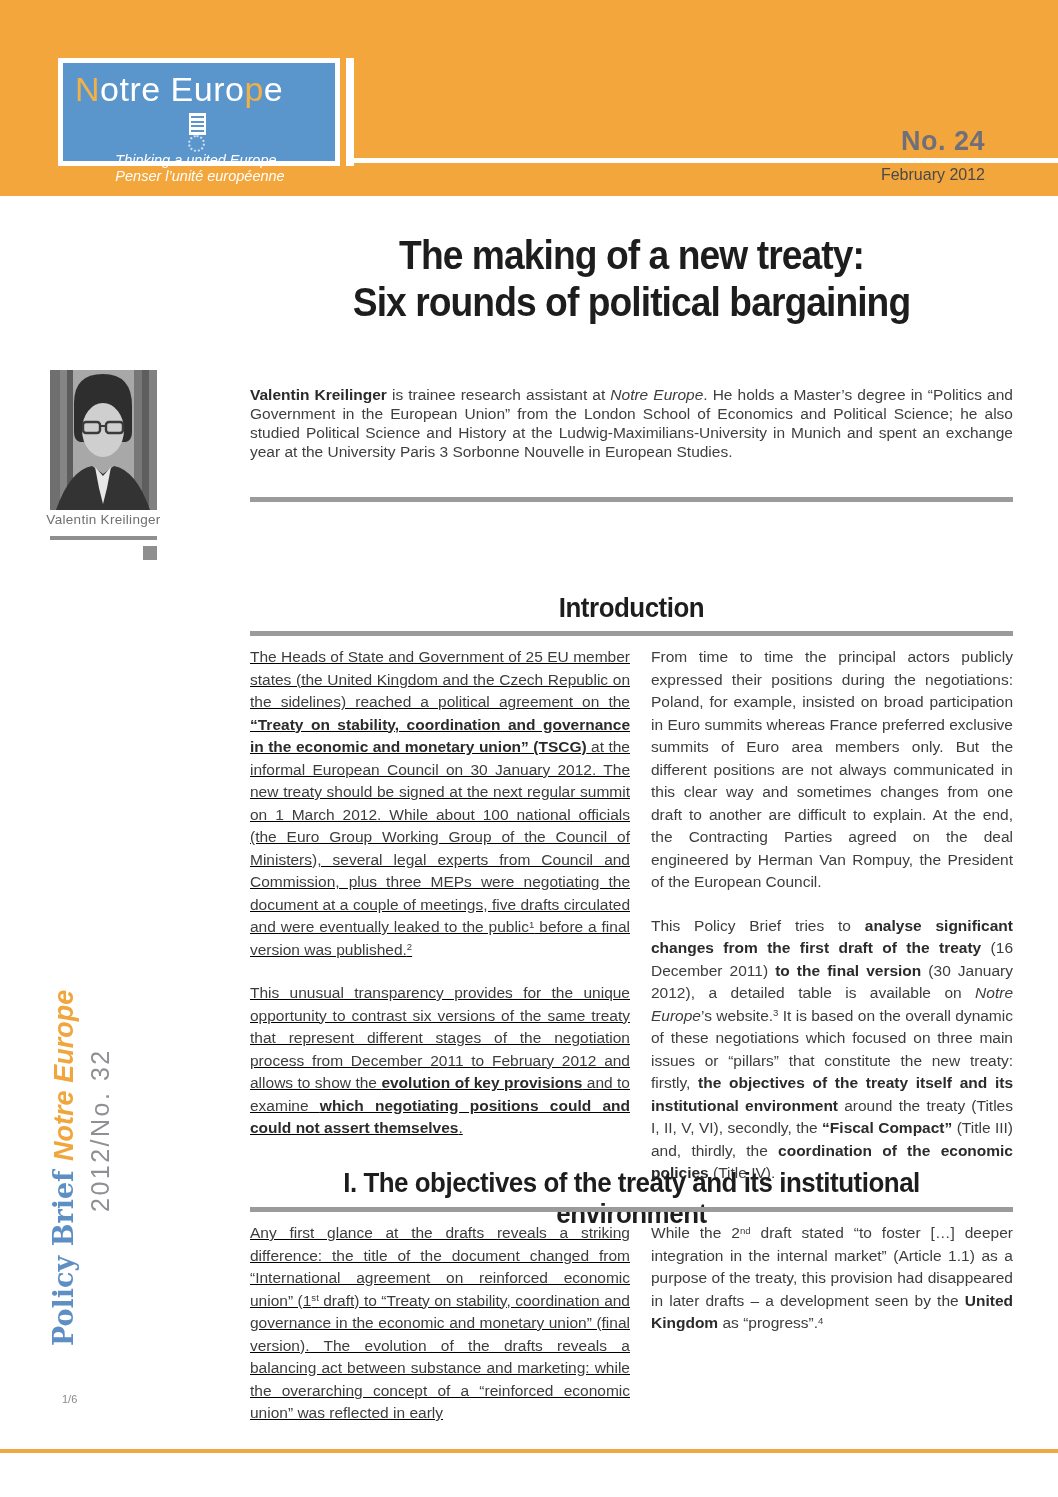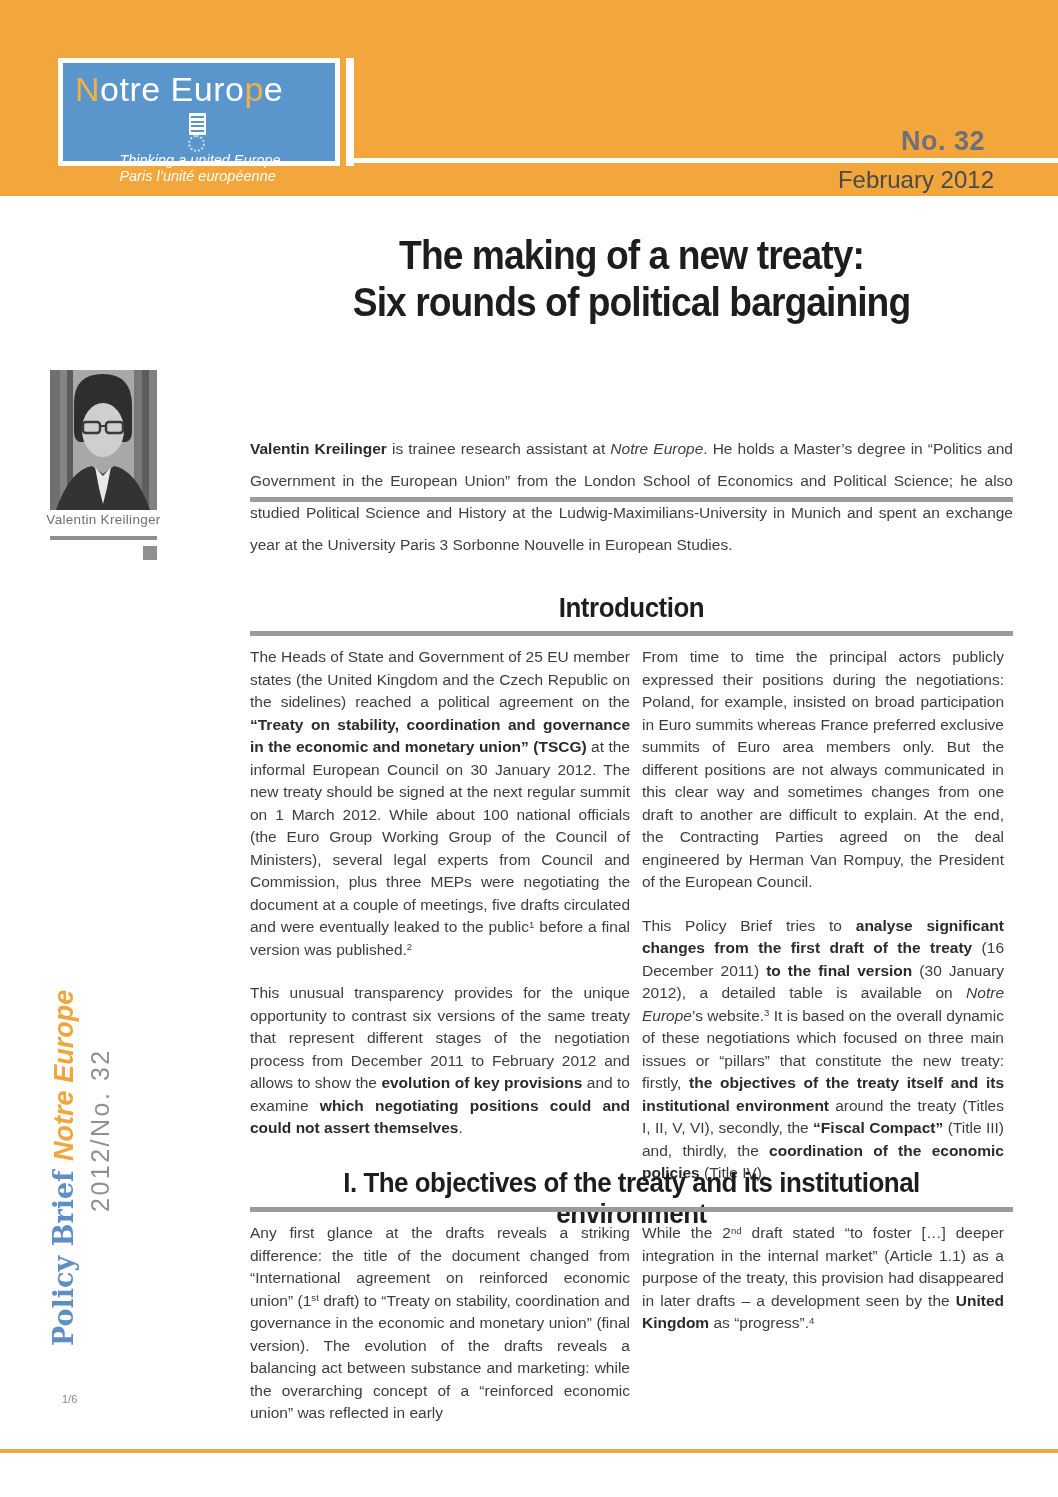--- a/index.html
+++ b/index.html
@@ -117,7 +117,7 @@
     </div>
     <div class="logo-vbar"></div>
     <div class="masthead-line"></div>
-    <div class="issue-no">No. 32</div>
+    <div class="issue-no">No. 24</div>
     <div class="issue-date">February 2012</div>
   </div>
 

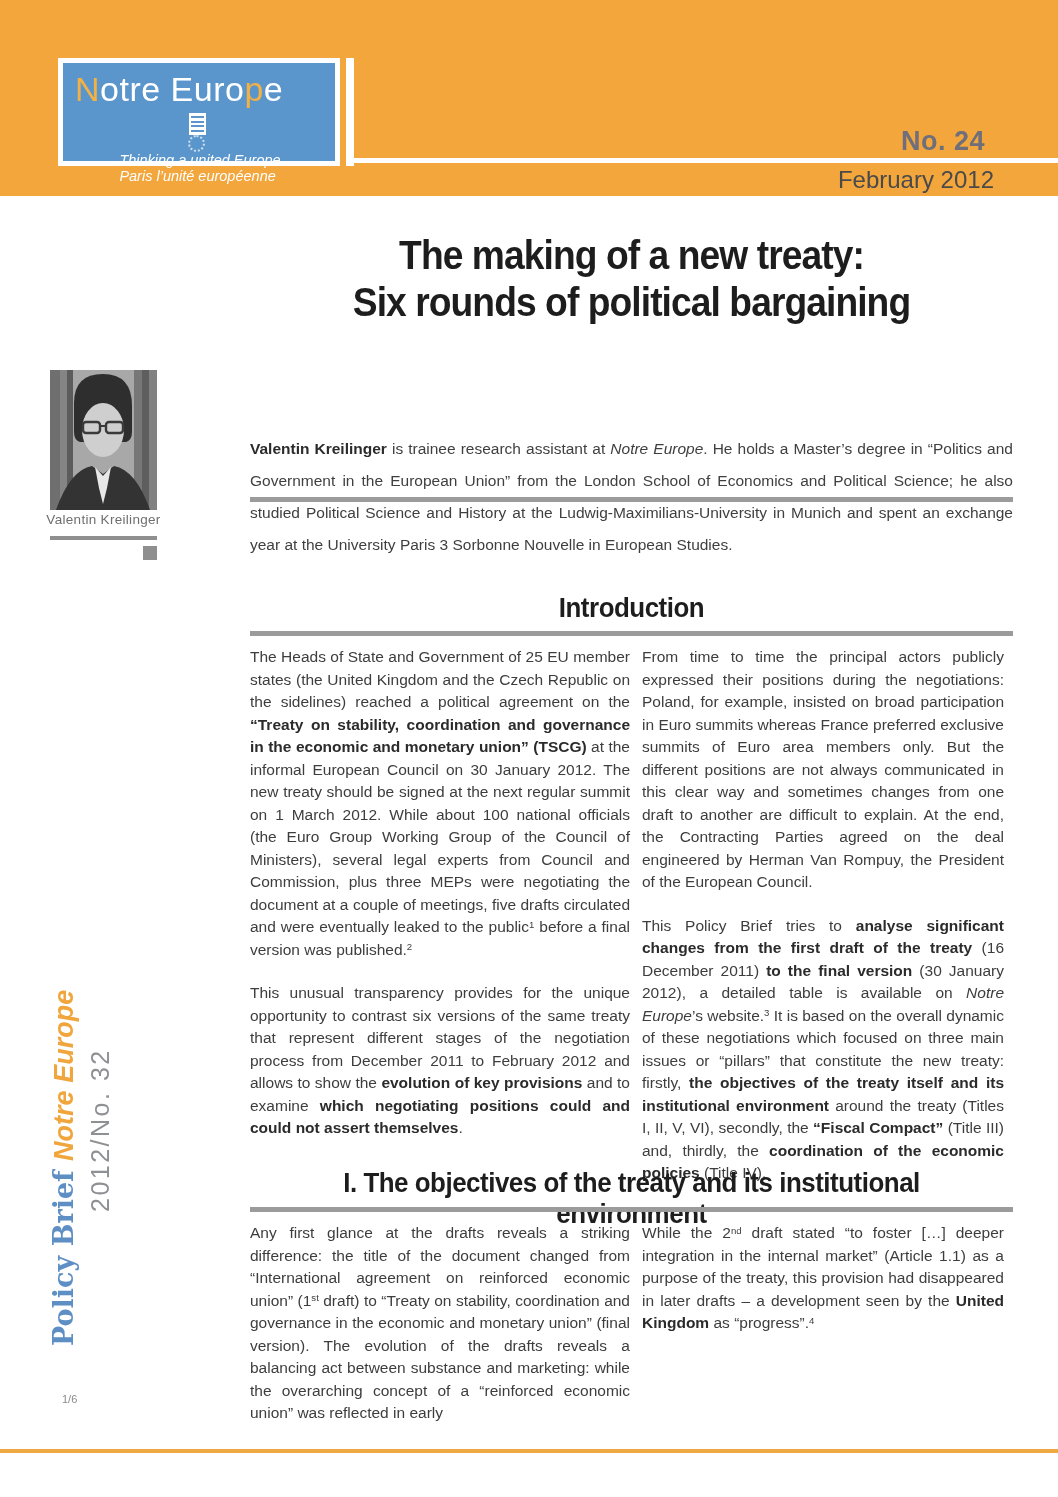--- a/index.html
+++ b/index.html
@@ -110,7 +110,7 @@
           <span class="logo-stars-icon"></span>
           <div class="logo-taglines">
             <div>Thinking a united Europe</div>
-            <div>Paris l’unité européenne</div>
+            <div>Penser l’unité européenne</div>
           </div>
         </div>
       </div>

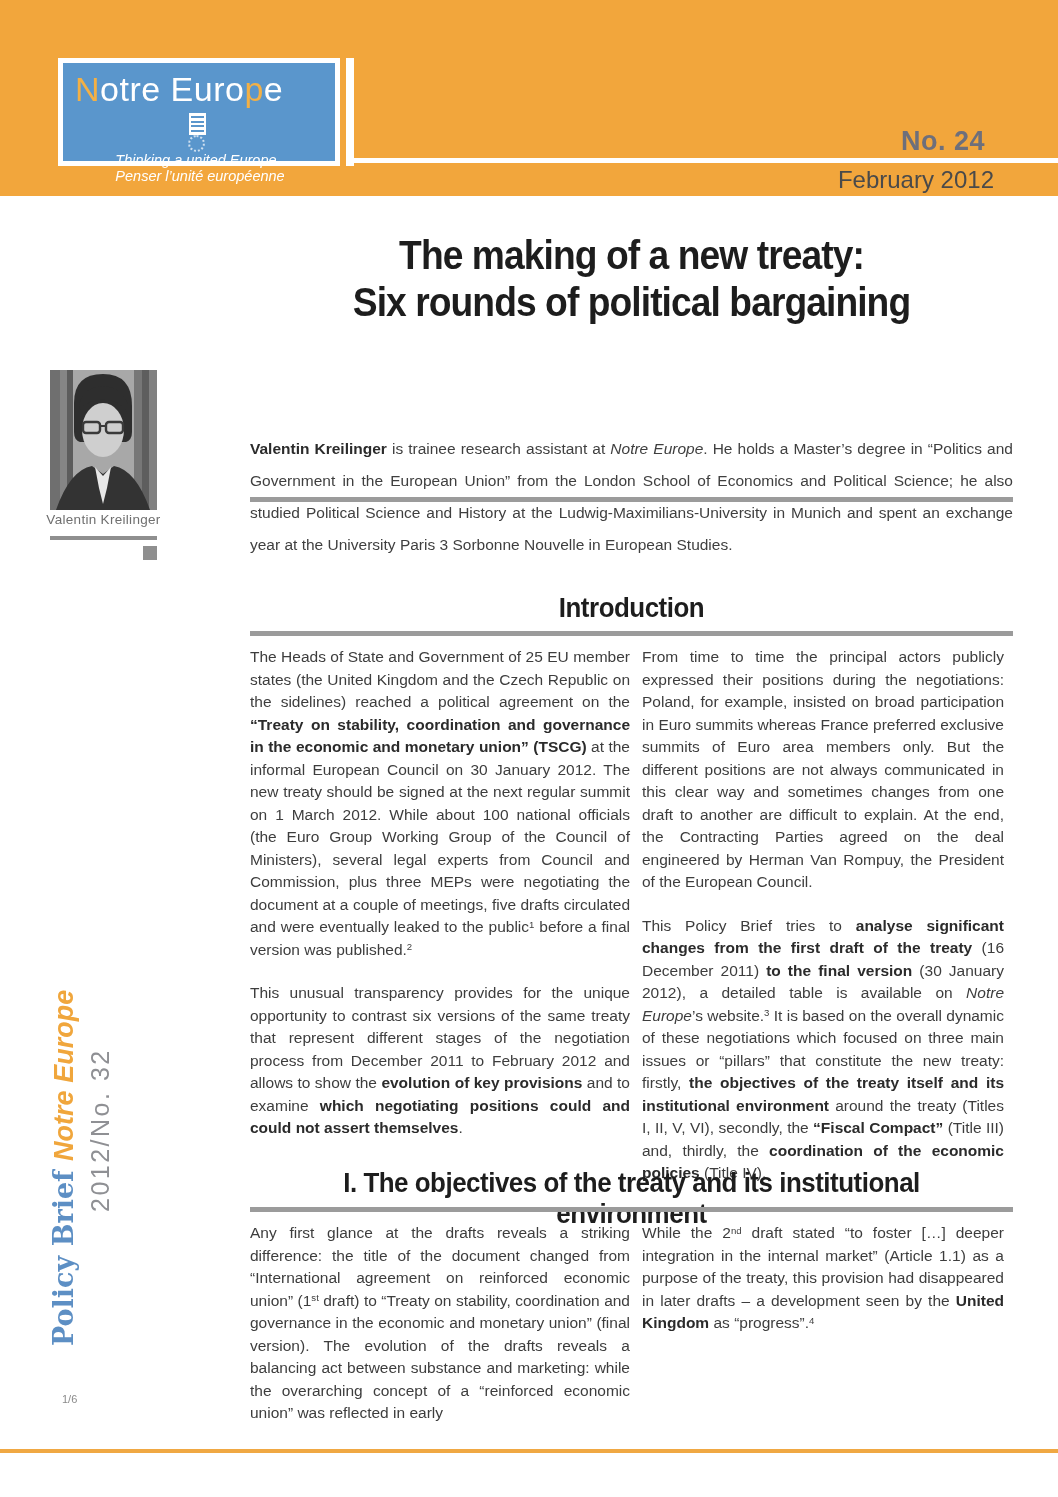--- a/index.html
+++ b/index.html
@@ -36,7 +36,7 @@
     font-size:40px; line-height:1; transform:scaleX(0.95); transform-origin:left top;
   }
   .issue-no { position:absolute; right:73px; top:126px; font-size:27px; font-weight:700; color:#6e6f7b; letter-spacing:0.5px; }
-  .issue-date { position:absolute; right:64px; top:166px; font-size:24px; color:#4a4a4a; }
+  .issue-date { position:absolute; right:73px; top:166px; font-size:16px; color:#4a4a4a; }
 
   
   .author-photo { position:absolute; left:50px; top:370px; width:107px; height:140px; display:block; }

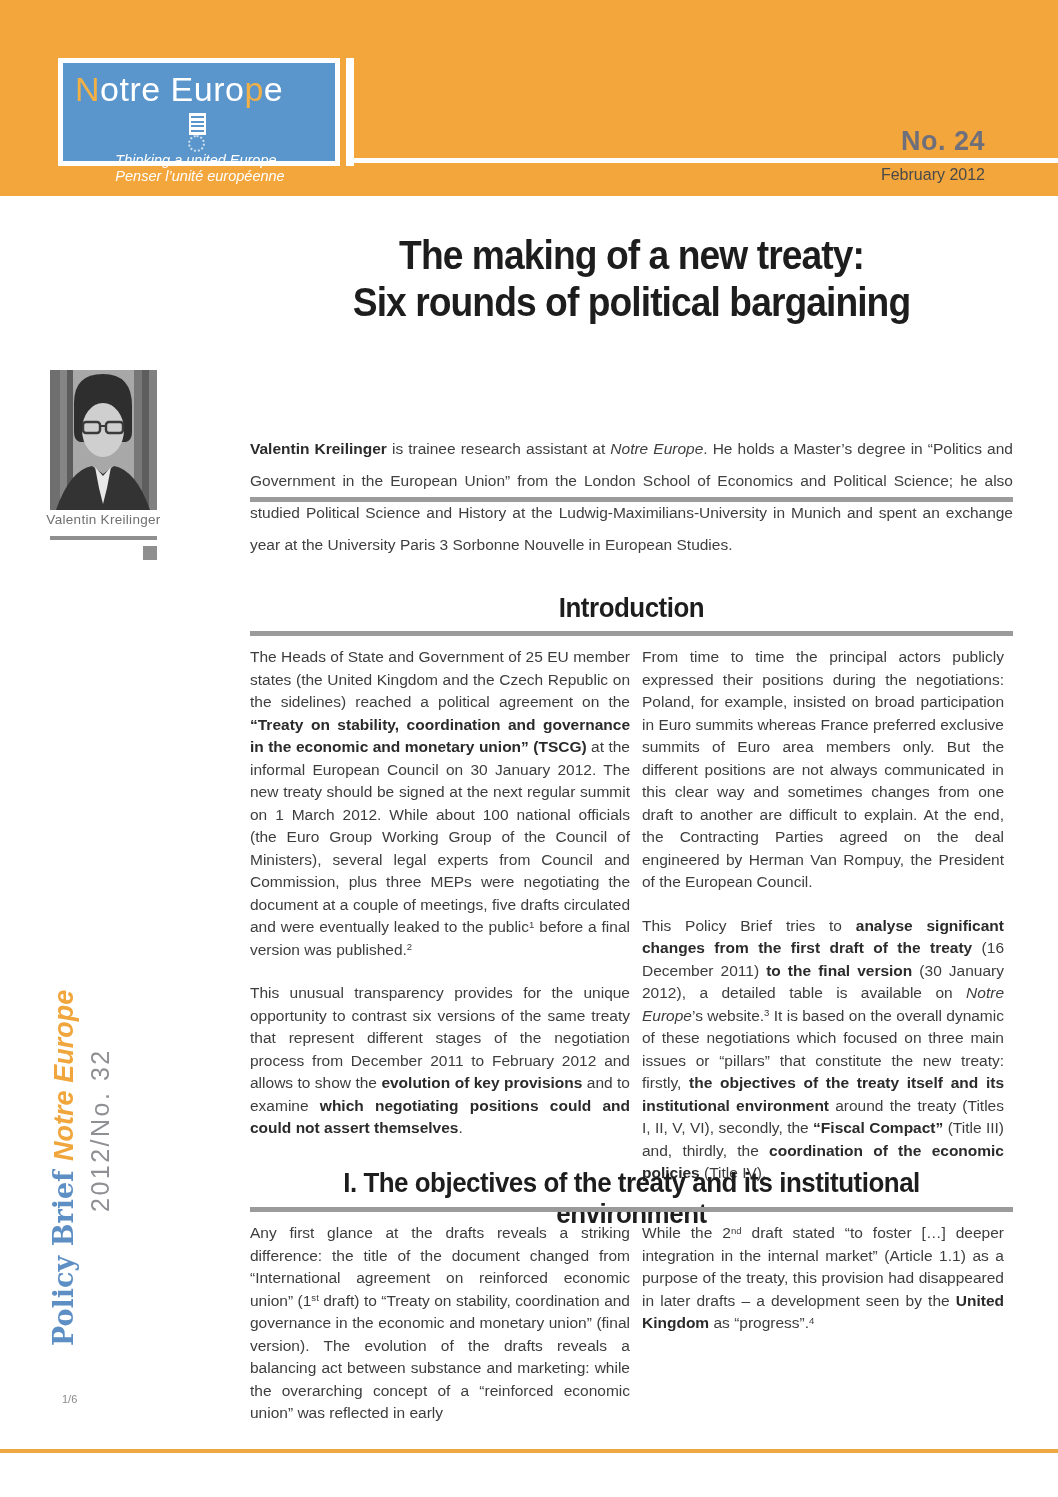--- a/index.html
+++ b/index.html
@@ -62,7 +62,7 @@
     font-size:40px; line-height:47px; font-weight:700; color:#1d1d1d;
     letter-spacing:-1px; transform:scaleX(0.93);
   }
-  .bio { position:absolute; left:0; top:385px; width:763px; font-size:15.5px; line-height:32px; color:#3f3f3f; text-align:justify;margin-top:48px; }
+  .bio { position:absolute; left:0; top:385px; width:763px; font-size:15.5px; line-height:19px; color:#3f3f3f; text-align:justify; }
   .rule { position:absolute; left:0; width:763px; height:5px; background:#9b9b9b; }
   .bio-rule { top:497px; }
 

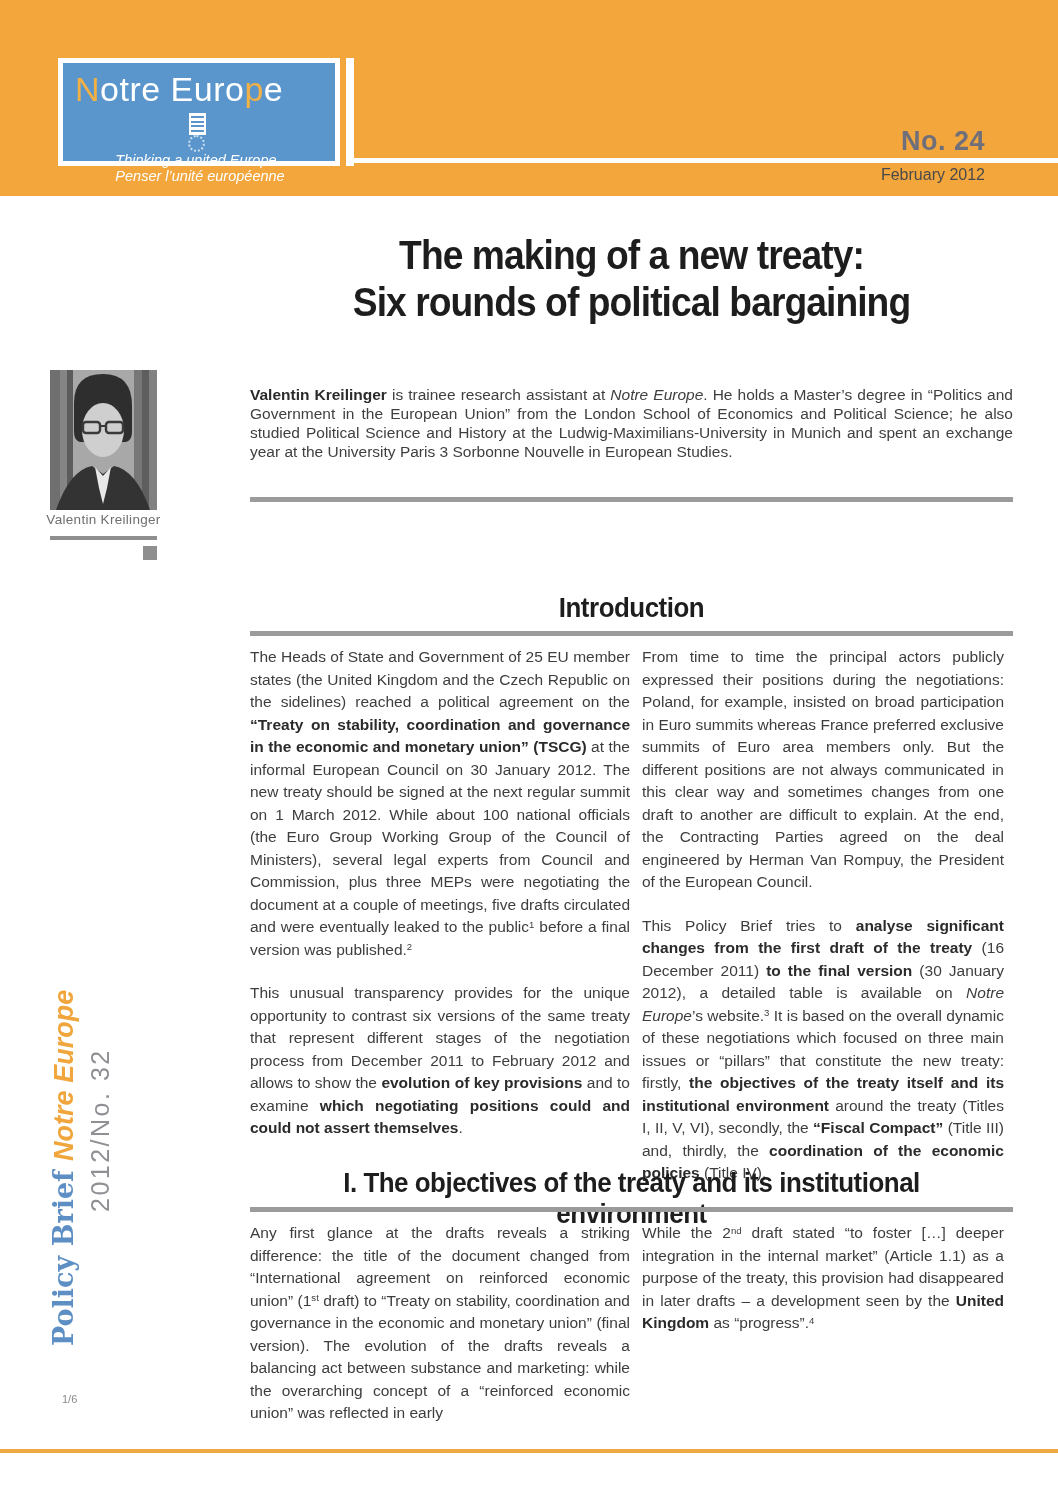--- a/index.html
+++ b/index.html
@@ -78,7 +78,7 @@
   .columns { position:absolute; left:0; width:763px; display:flex; }
   .intro-columns { top:646px; }
   .sec1-columns { top:1222px; }
-  .col-left { width:380px; margin-right:12px; }
+  .col-left { width:380px; margin-right:21px;text-decoration:underline; }
   .col-right { width:362px; }
   .col-left p, .col-right p {
     font-size:15.5px; line-height:22.5px; color:#3d3d3d; text-align:justify; margin-bottom:21px;

